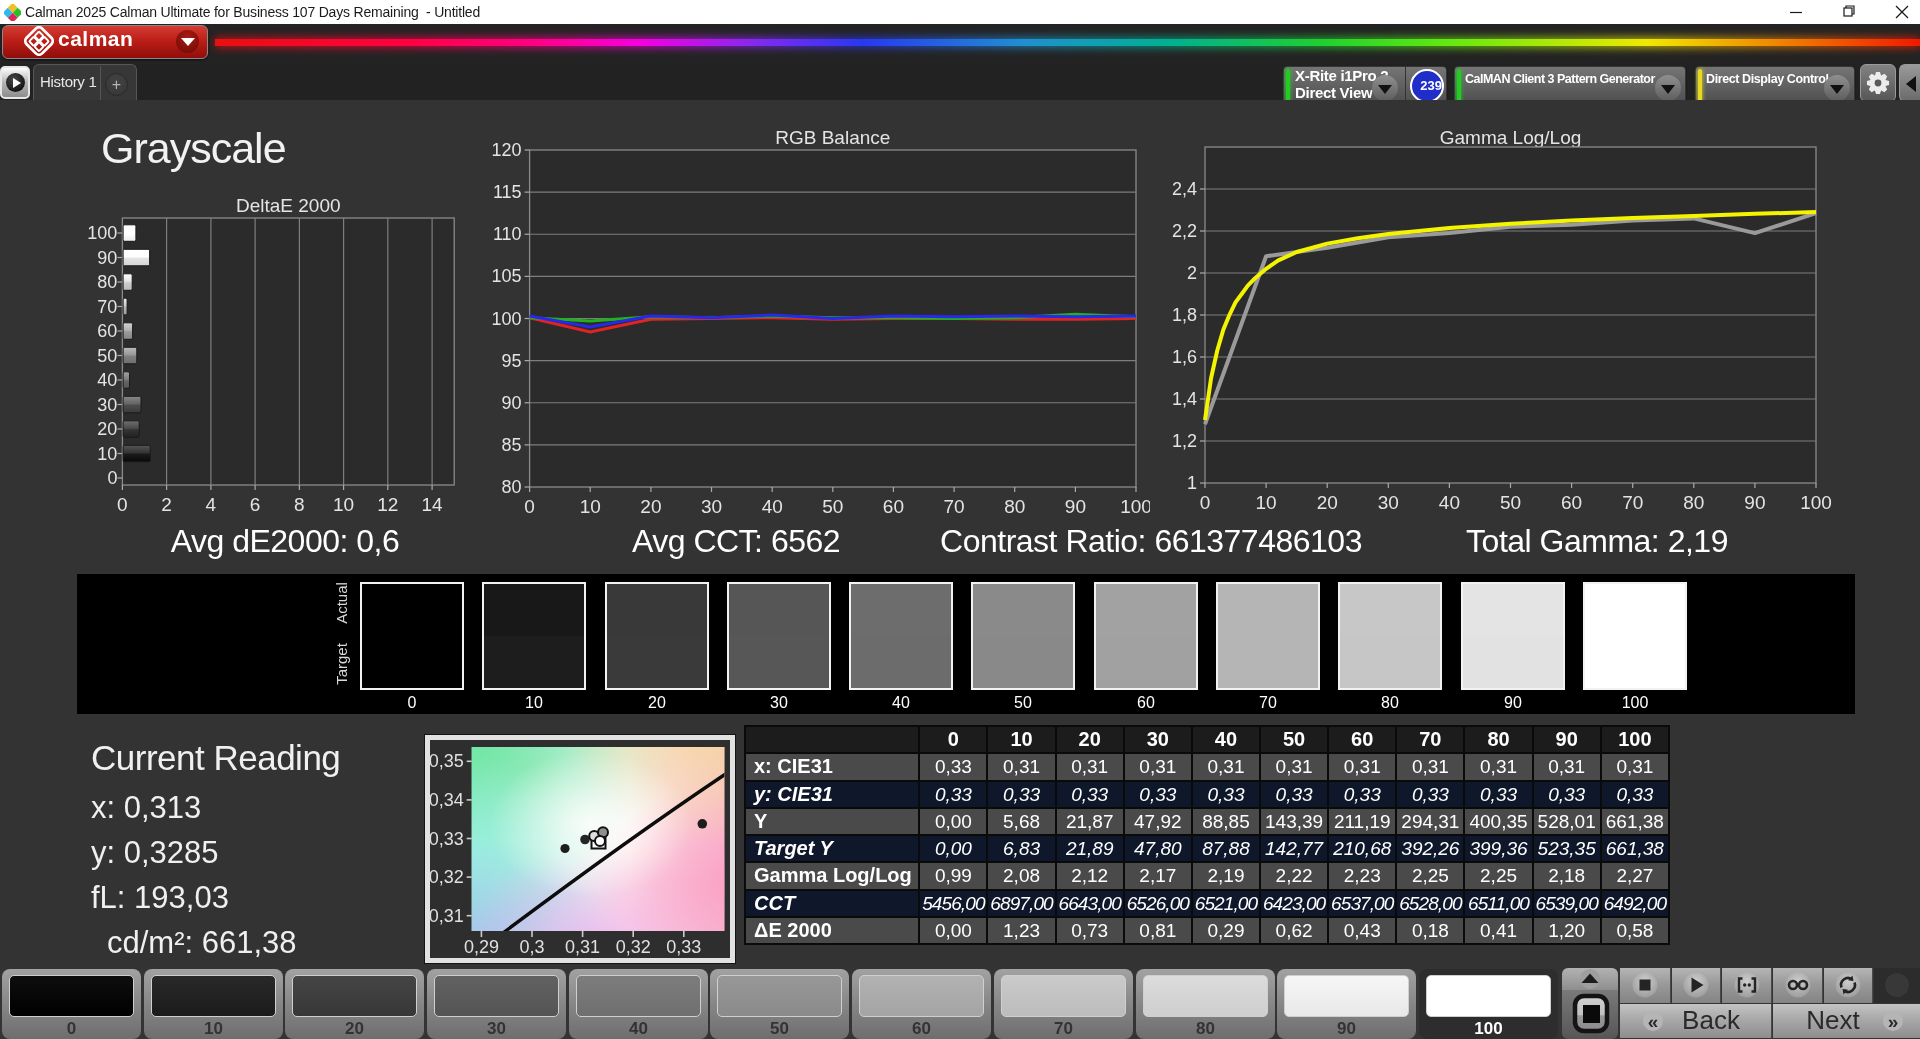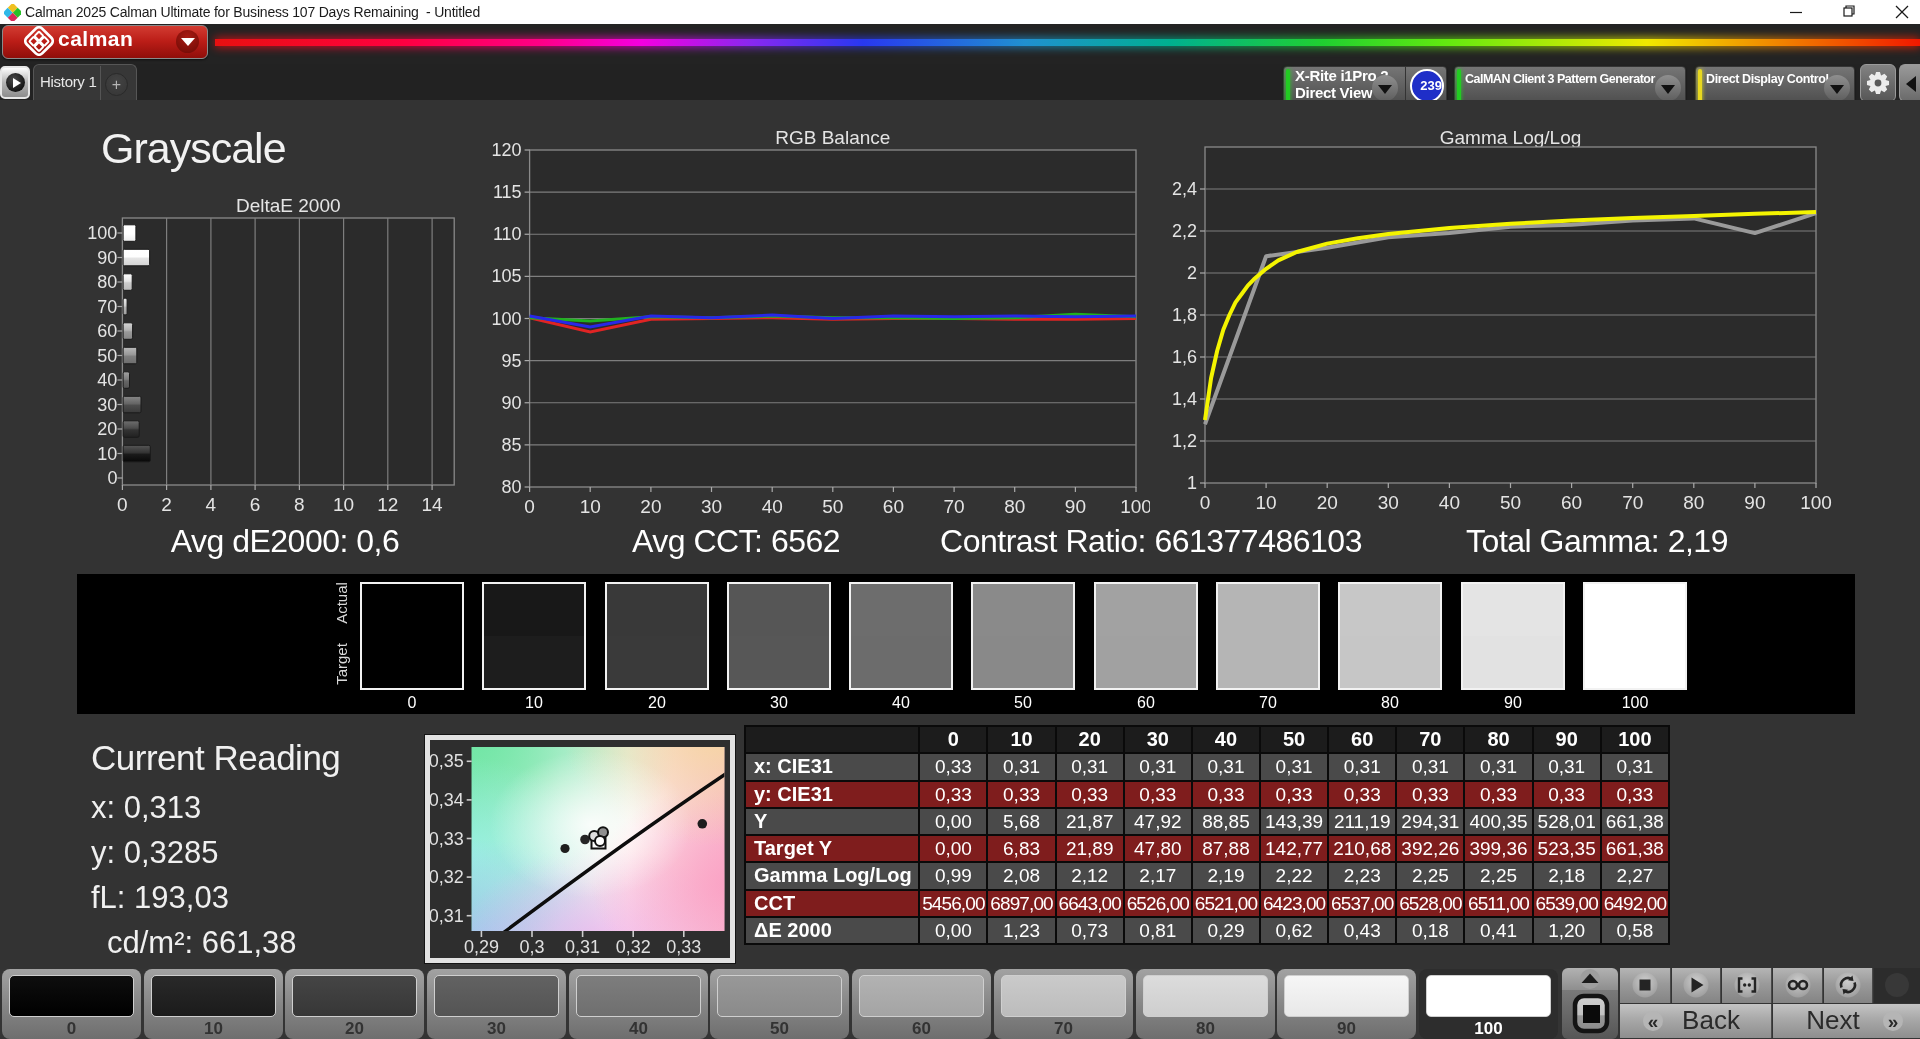--- a/index.html
+++ b/index.html
@@ -82,7 +82,7 @@
   #dtable td.num { width:64.9px; }
   #dtable tr.hd td { background:#1c1c1c; font-weight:bold; }
   #dtable tr.dk td { background:#4a4a4a; }
-  #dtable tr.lt td { background:#7f1d1d; }
+  #dtable tr.lt td { background:#0f172a;font-style:italic; }
   #dtable tr.cct td { letter-spacing:-0.9px; }
   
   #bottombar { left:0; top:969px; width:1920px; height:70px; background:#343434; }

